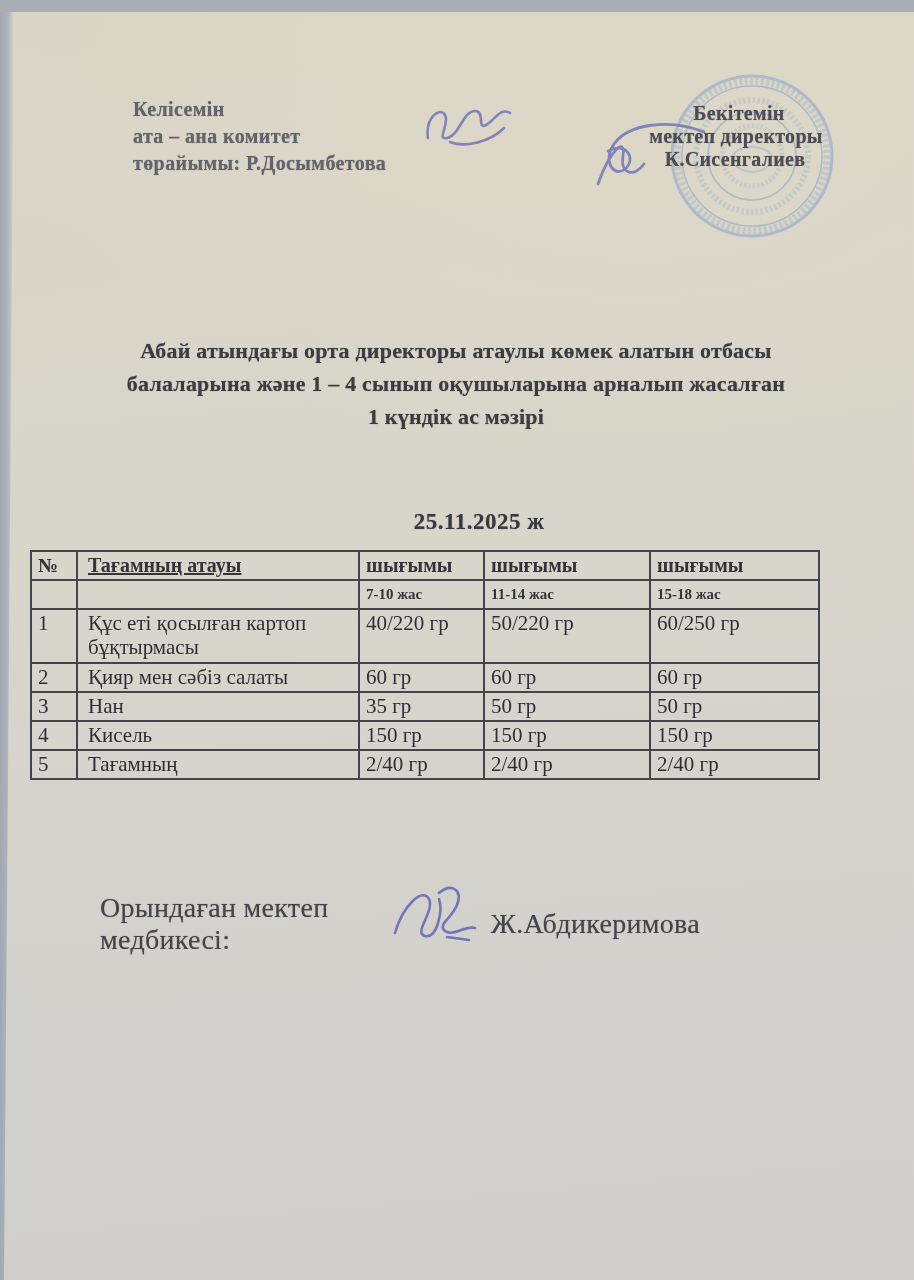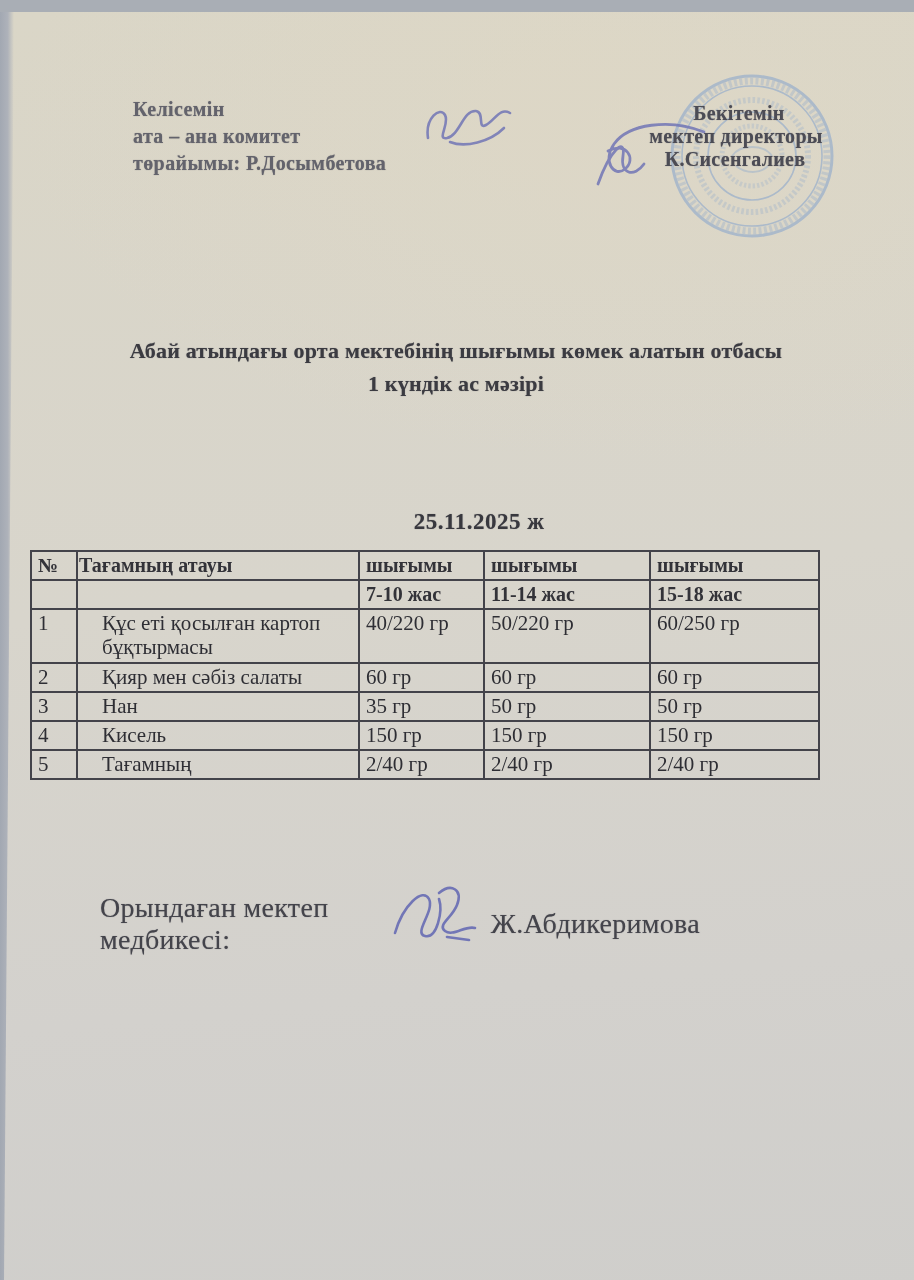--- a/index.html
+++ b/index.html
@@ -131,7 +131,7 @@
   </div>
 
   <div class="doc-title scan-text">
-    <div>Абай атындағы орта мектебінің  шығымы көмек алатын  отбасы</div>
+    <div>Абай атындағы орта директоры  атаулы көмек алатын  отбасы</div>
     <div>1 күндік ас мәзірі</div>
   </div>
 

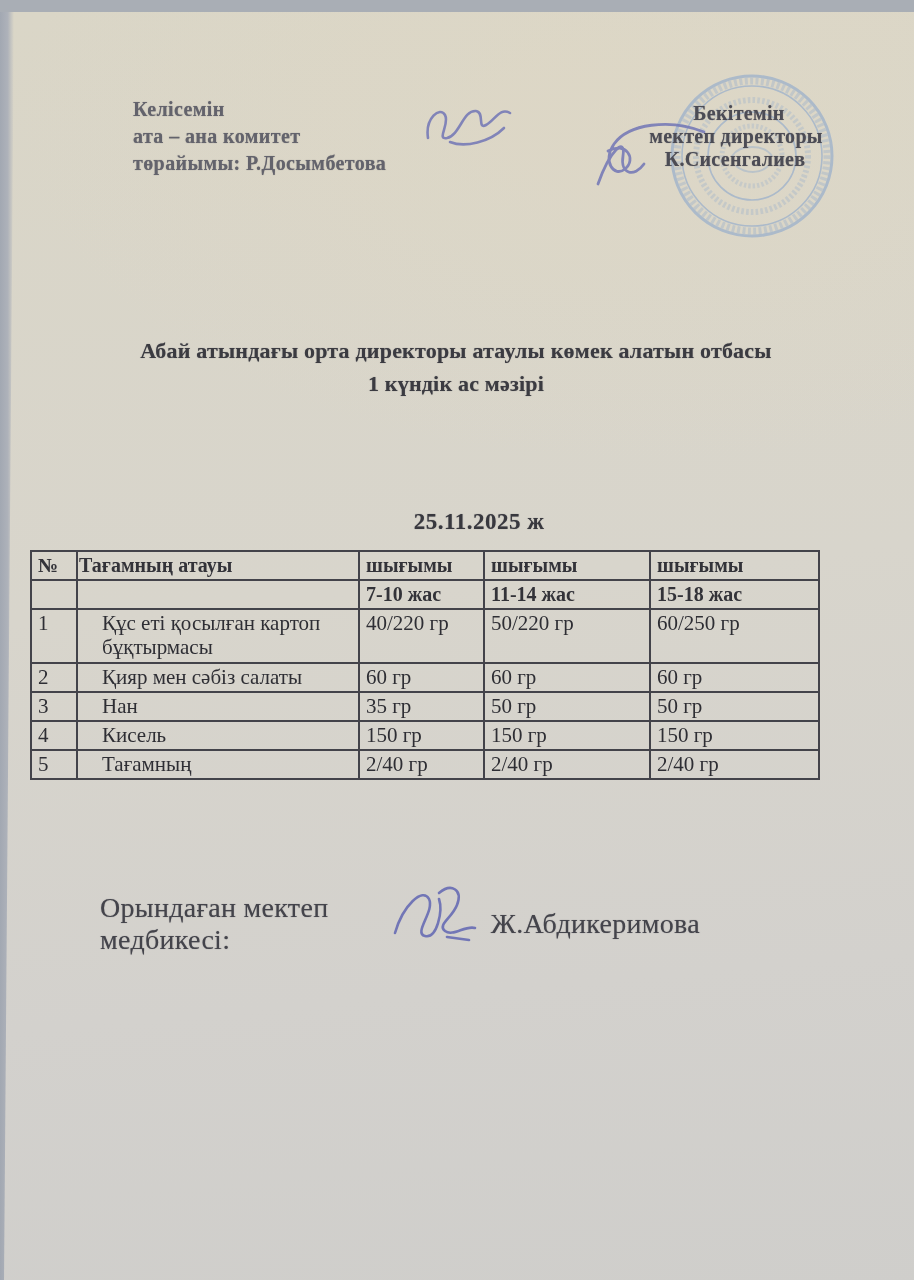--- a/index.html
+++ b/index.html
@@ -132,6 +132,7 @@
 
   <div class="doc-title scan-text">
     <div>Абай атындағы орта директоры  атаулы көмек алатын  отбасы</div>
+    <div>балаларына  және 1 – 4 сынып оқушыларына арналып жасалған</div>
     <div>1 күндік ас мәзірі</div>
   </div>
 

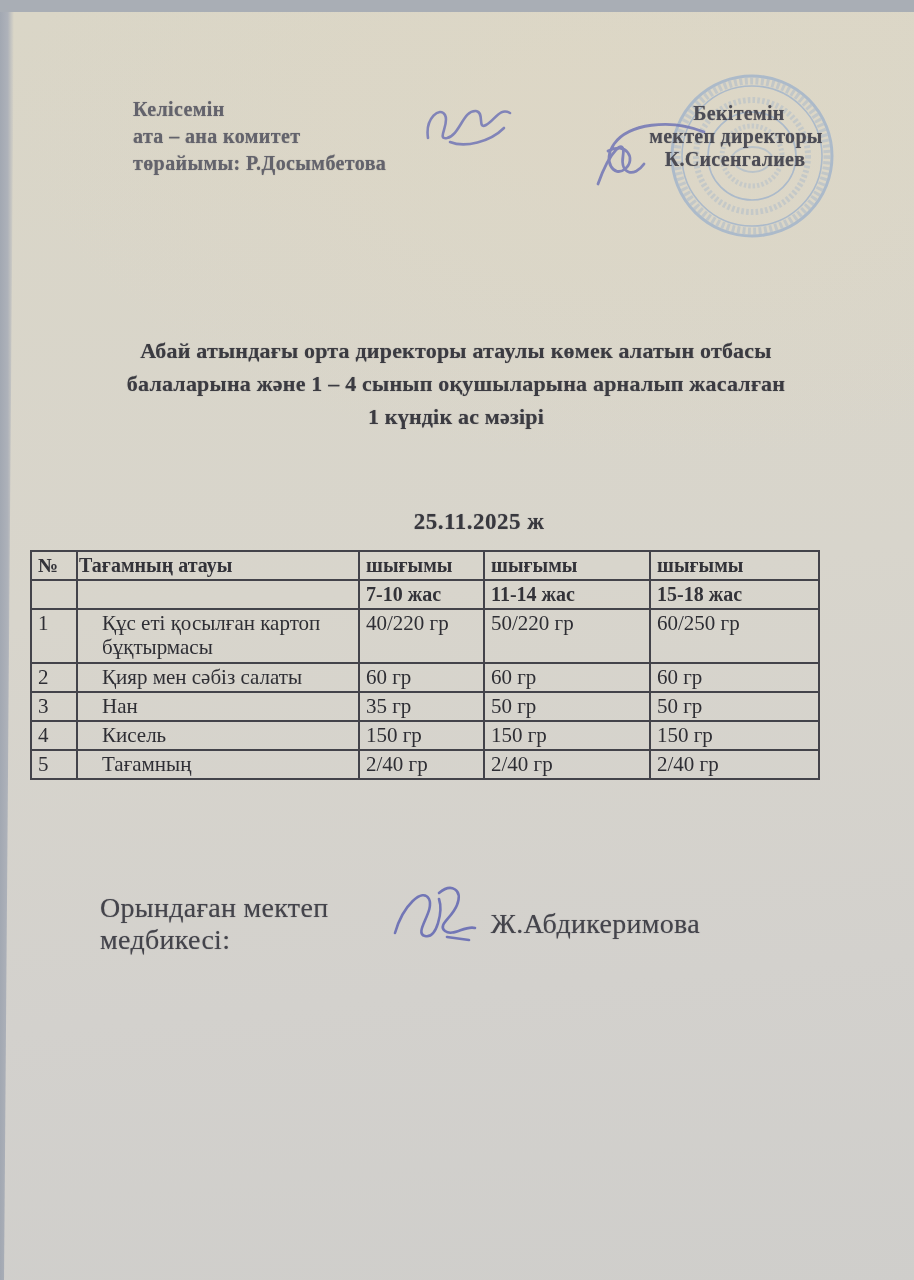--- a/index.html
+++ b/index.html
@@ -68,7 +68,7 @@
   table.menu td.name { padding-left: 24px; }
   table.menu tr.hdr1 td { font-weight: bold; font-size: 20px; height: 26px; color: #333339; }
   table.menu tr.hdr2 td { font-weight: bold; font-size: 20px; height: 24px; color: #333339; }
-  table.menu tr.hdr1 td.name, table.menu tr.hdr2 td.name { padding-left: 1px; }
+  table.menu tr.hdr1 td.name, table.menu tr.hdr2 td.name { padding-left: 10px; text-decoration: underline; }
   table.menu tr.r-tall td { height: 54px; }
   table.menu tr.r td { height: 25px; }
 

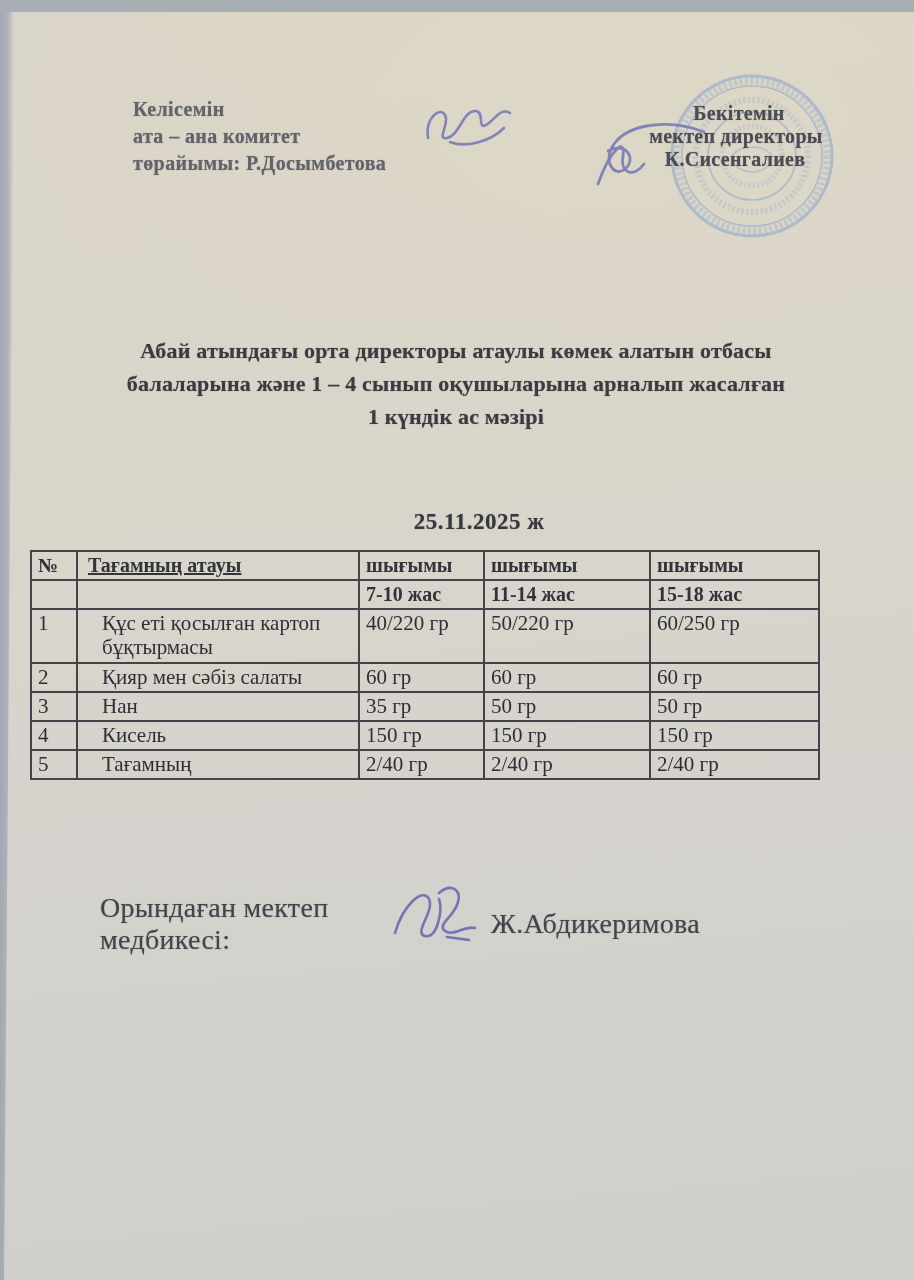--- a/index.html
+++ b/index.html
@@ -67,7 +67,7 @@
   }
   table.menu td.name { padding-left: 24px; }
   table.menu tr.hdr1 td { font-weight: bold; font-size: 20px; height: 26px; color: #333339; }
-  table.menu tr.hdr2 td { font-weight: bold; font-size: 20px; height: 24px; color: #333339; }
+  table.menu tr.hdr2 td { font-weight: bold; font-size: 15px; height: 24px; color: #333339; }
   table.menu tr.hdr1 td.name, table.menu tr.hdr2 td.name { padding-left: 10px; text-decoration: underline; }
   table.menu tr.r-tall td { height: 54px; }
   table.menu tr.r td { height: 25px; }

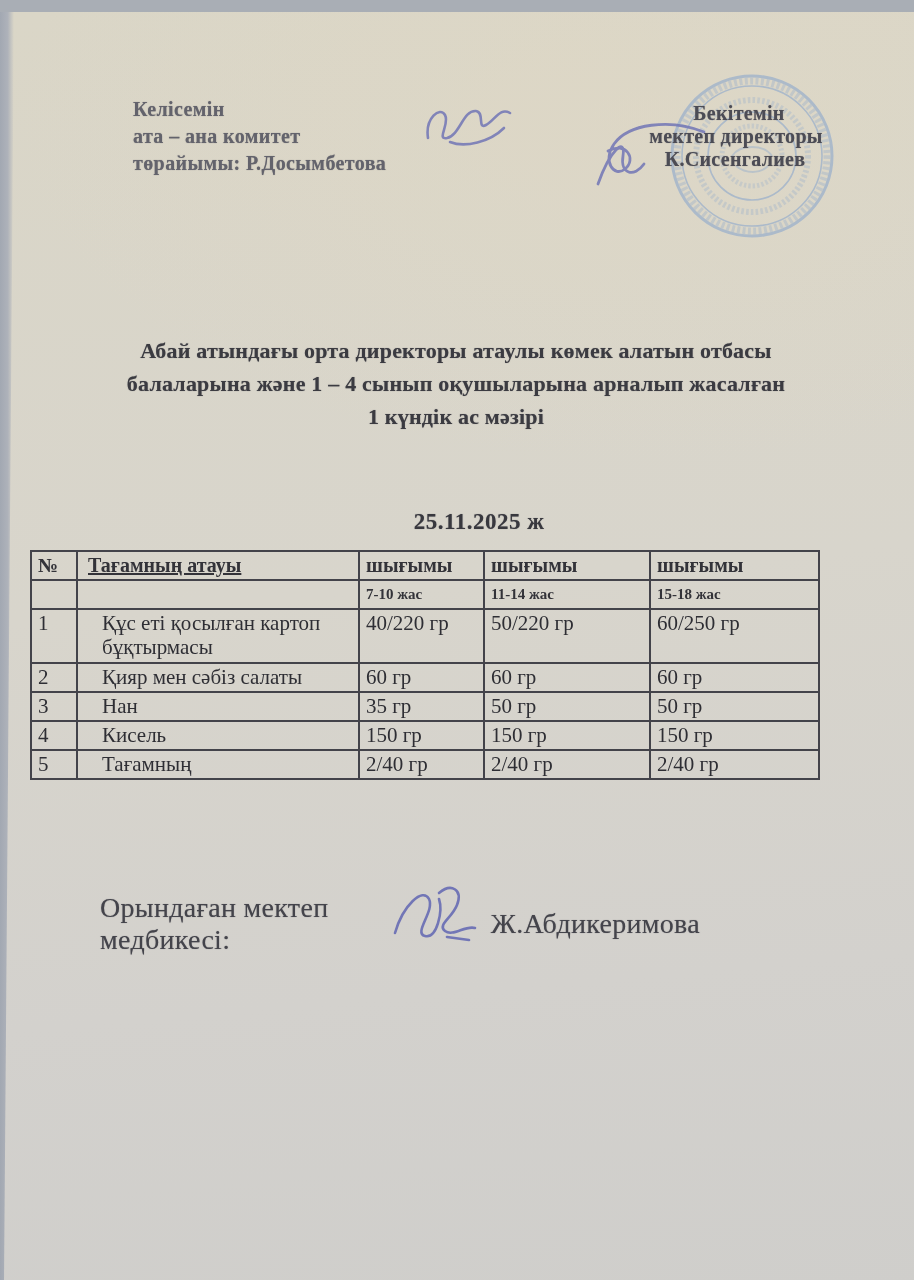--- a/index.html
+++ b/index.html
@@ -65,7 +65,7 @@
     line-height: 24px;
     overflow: hidden;
   }
-  table.menu td.name { padding-left: 24px; }
+  table.menu td.name { padding-left: 10px; }
   table.menu tr.hdr1 td { font-weight: bold; font-size: 20px; height: 26px; color: #333339; }
   table.menu tr.hdr2 td { font-weight: bold; font-size: 15px; height: 24px; color: #333339; }
   table.menu tr.hdr1 td.name, table.menu tr.hdr2 td.name { padding-left: 10px; text-decoration: underline; }

